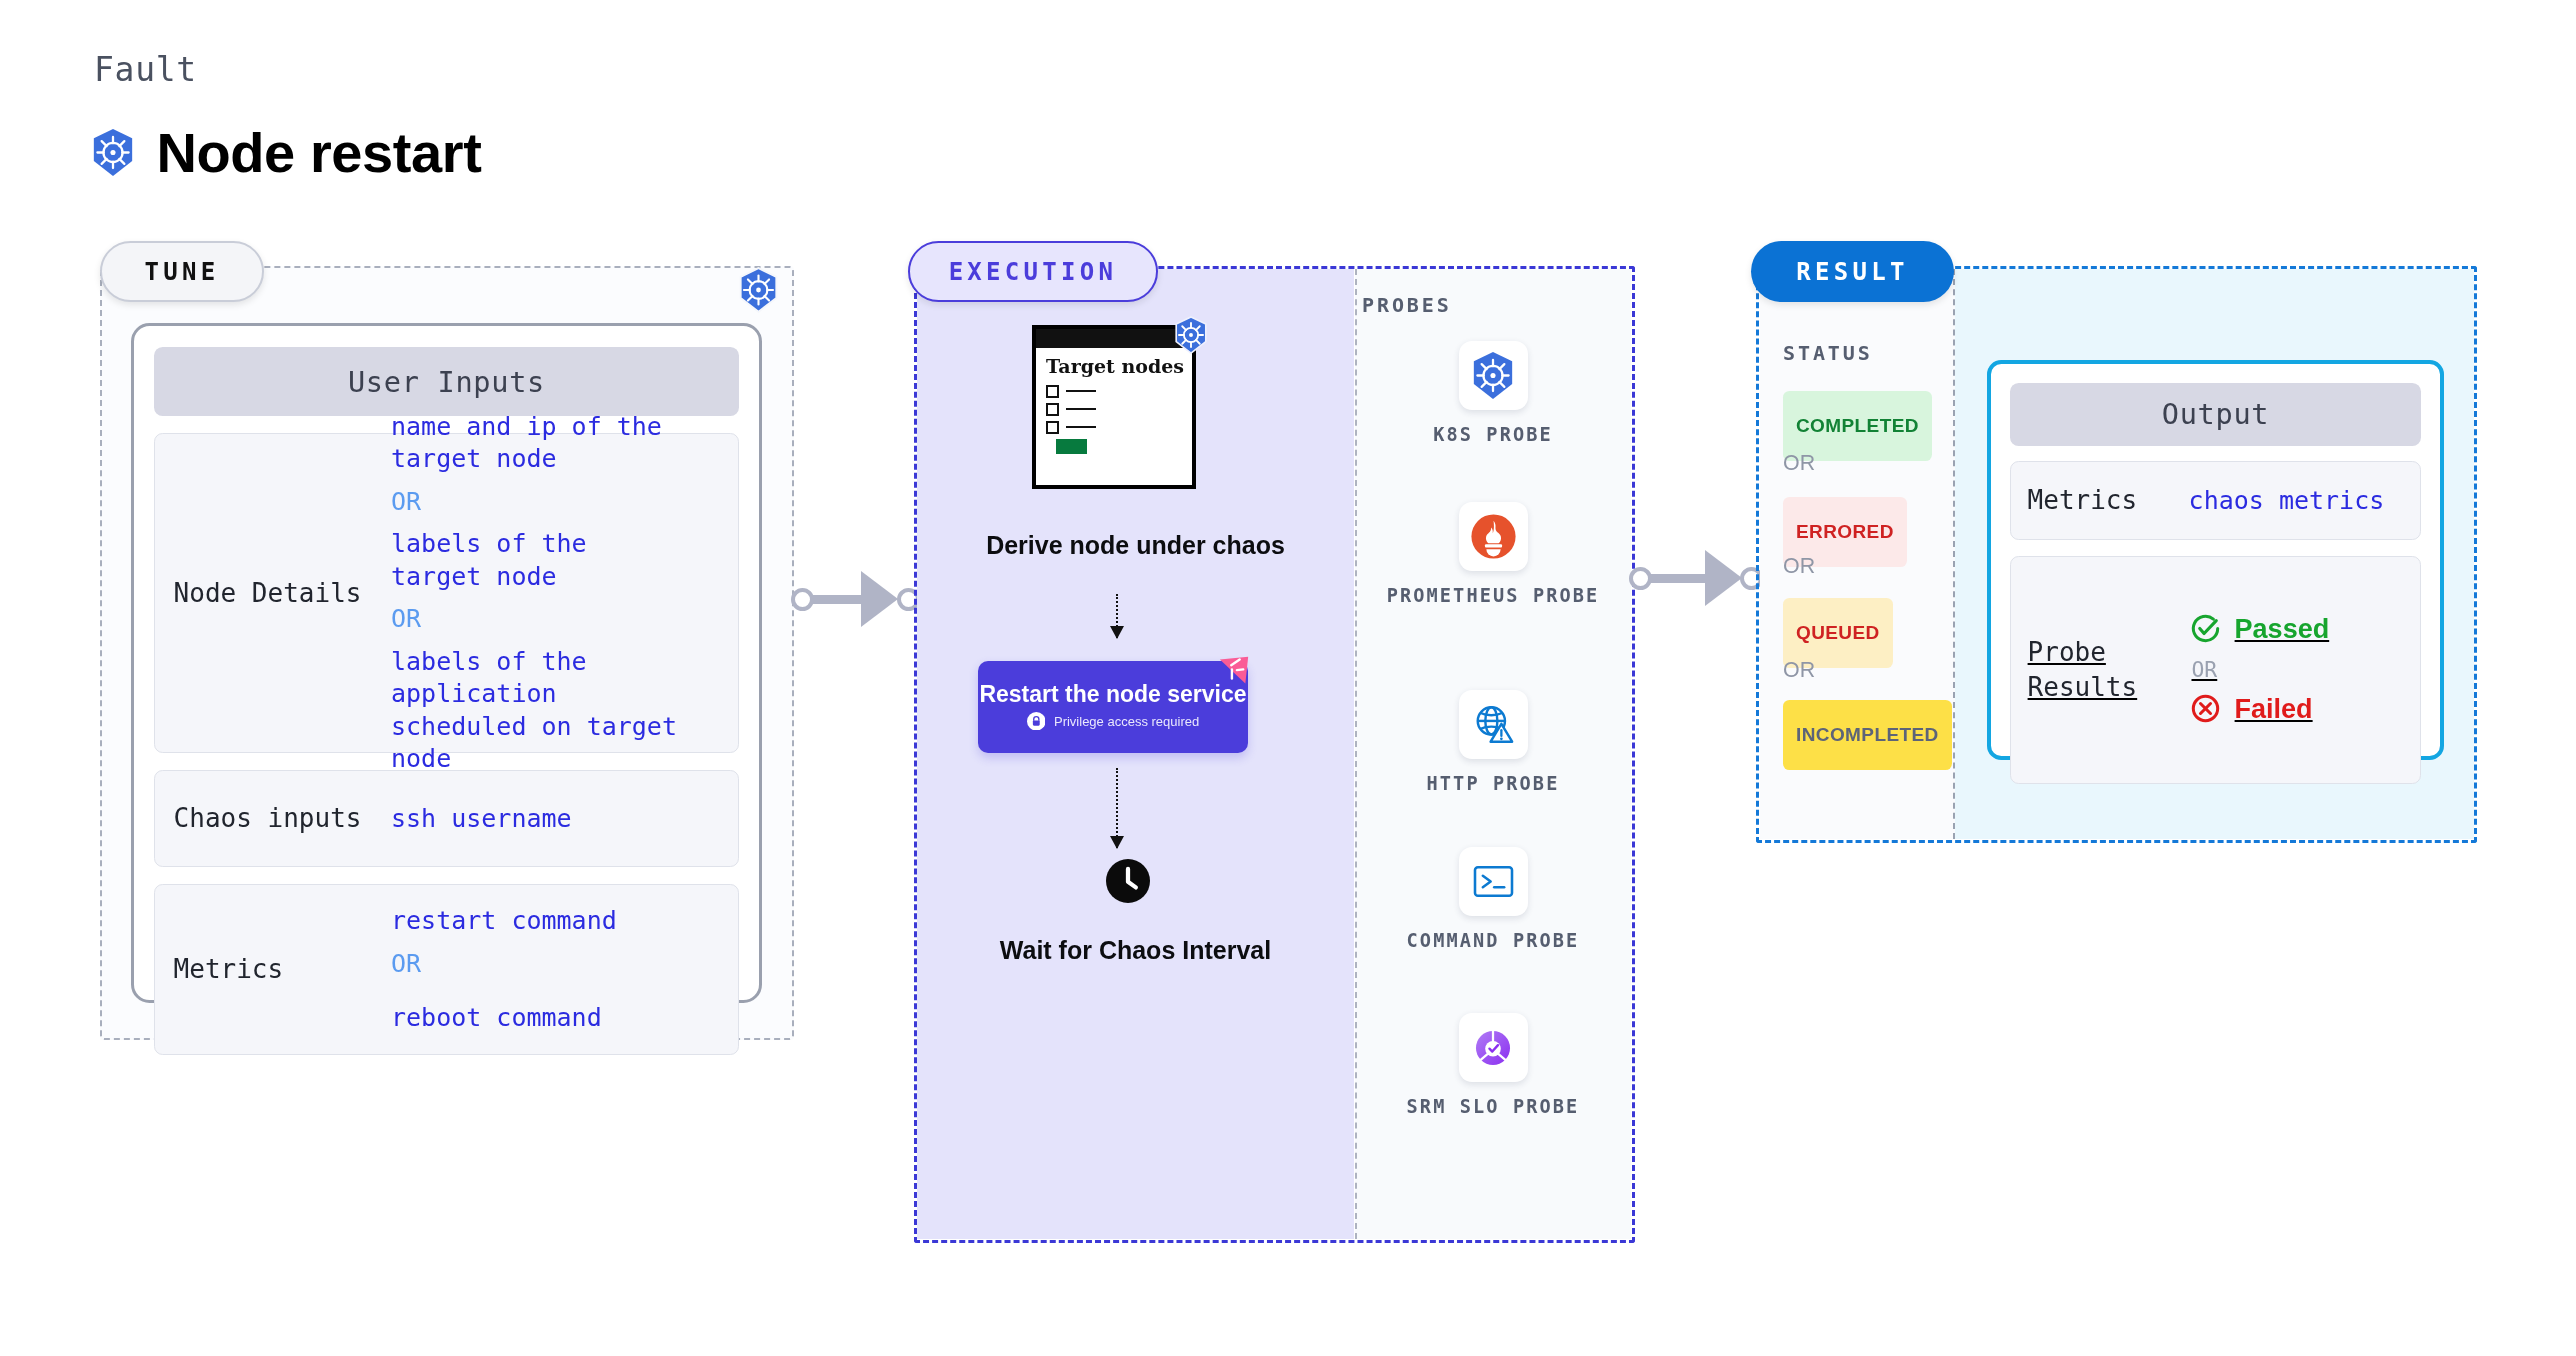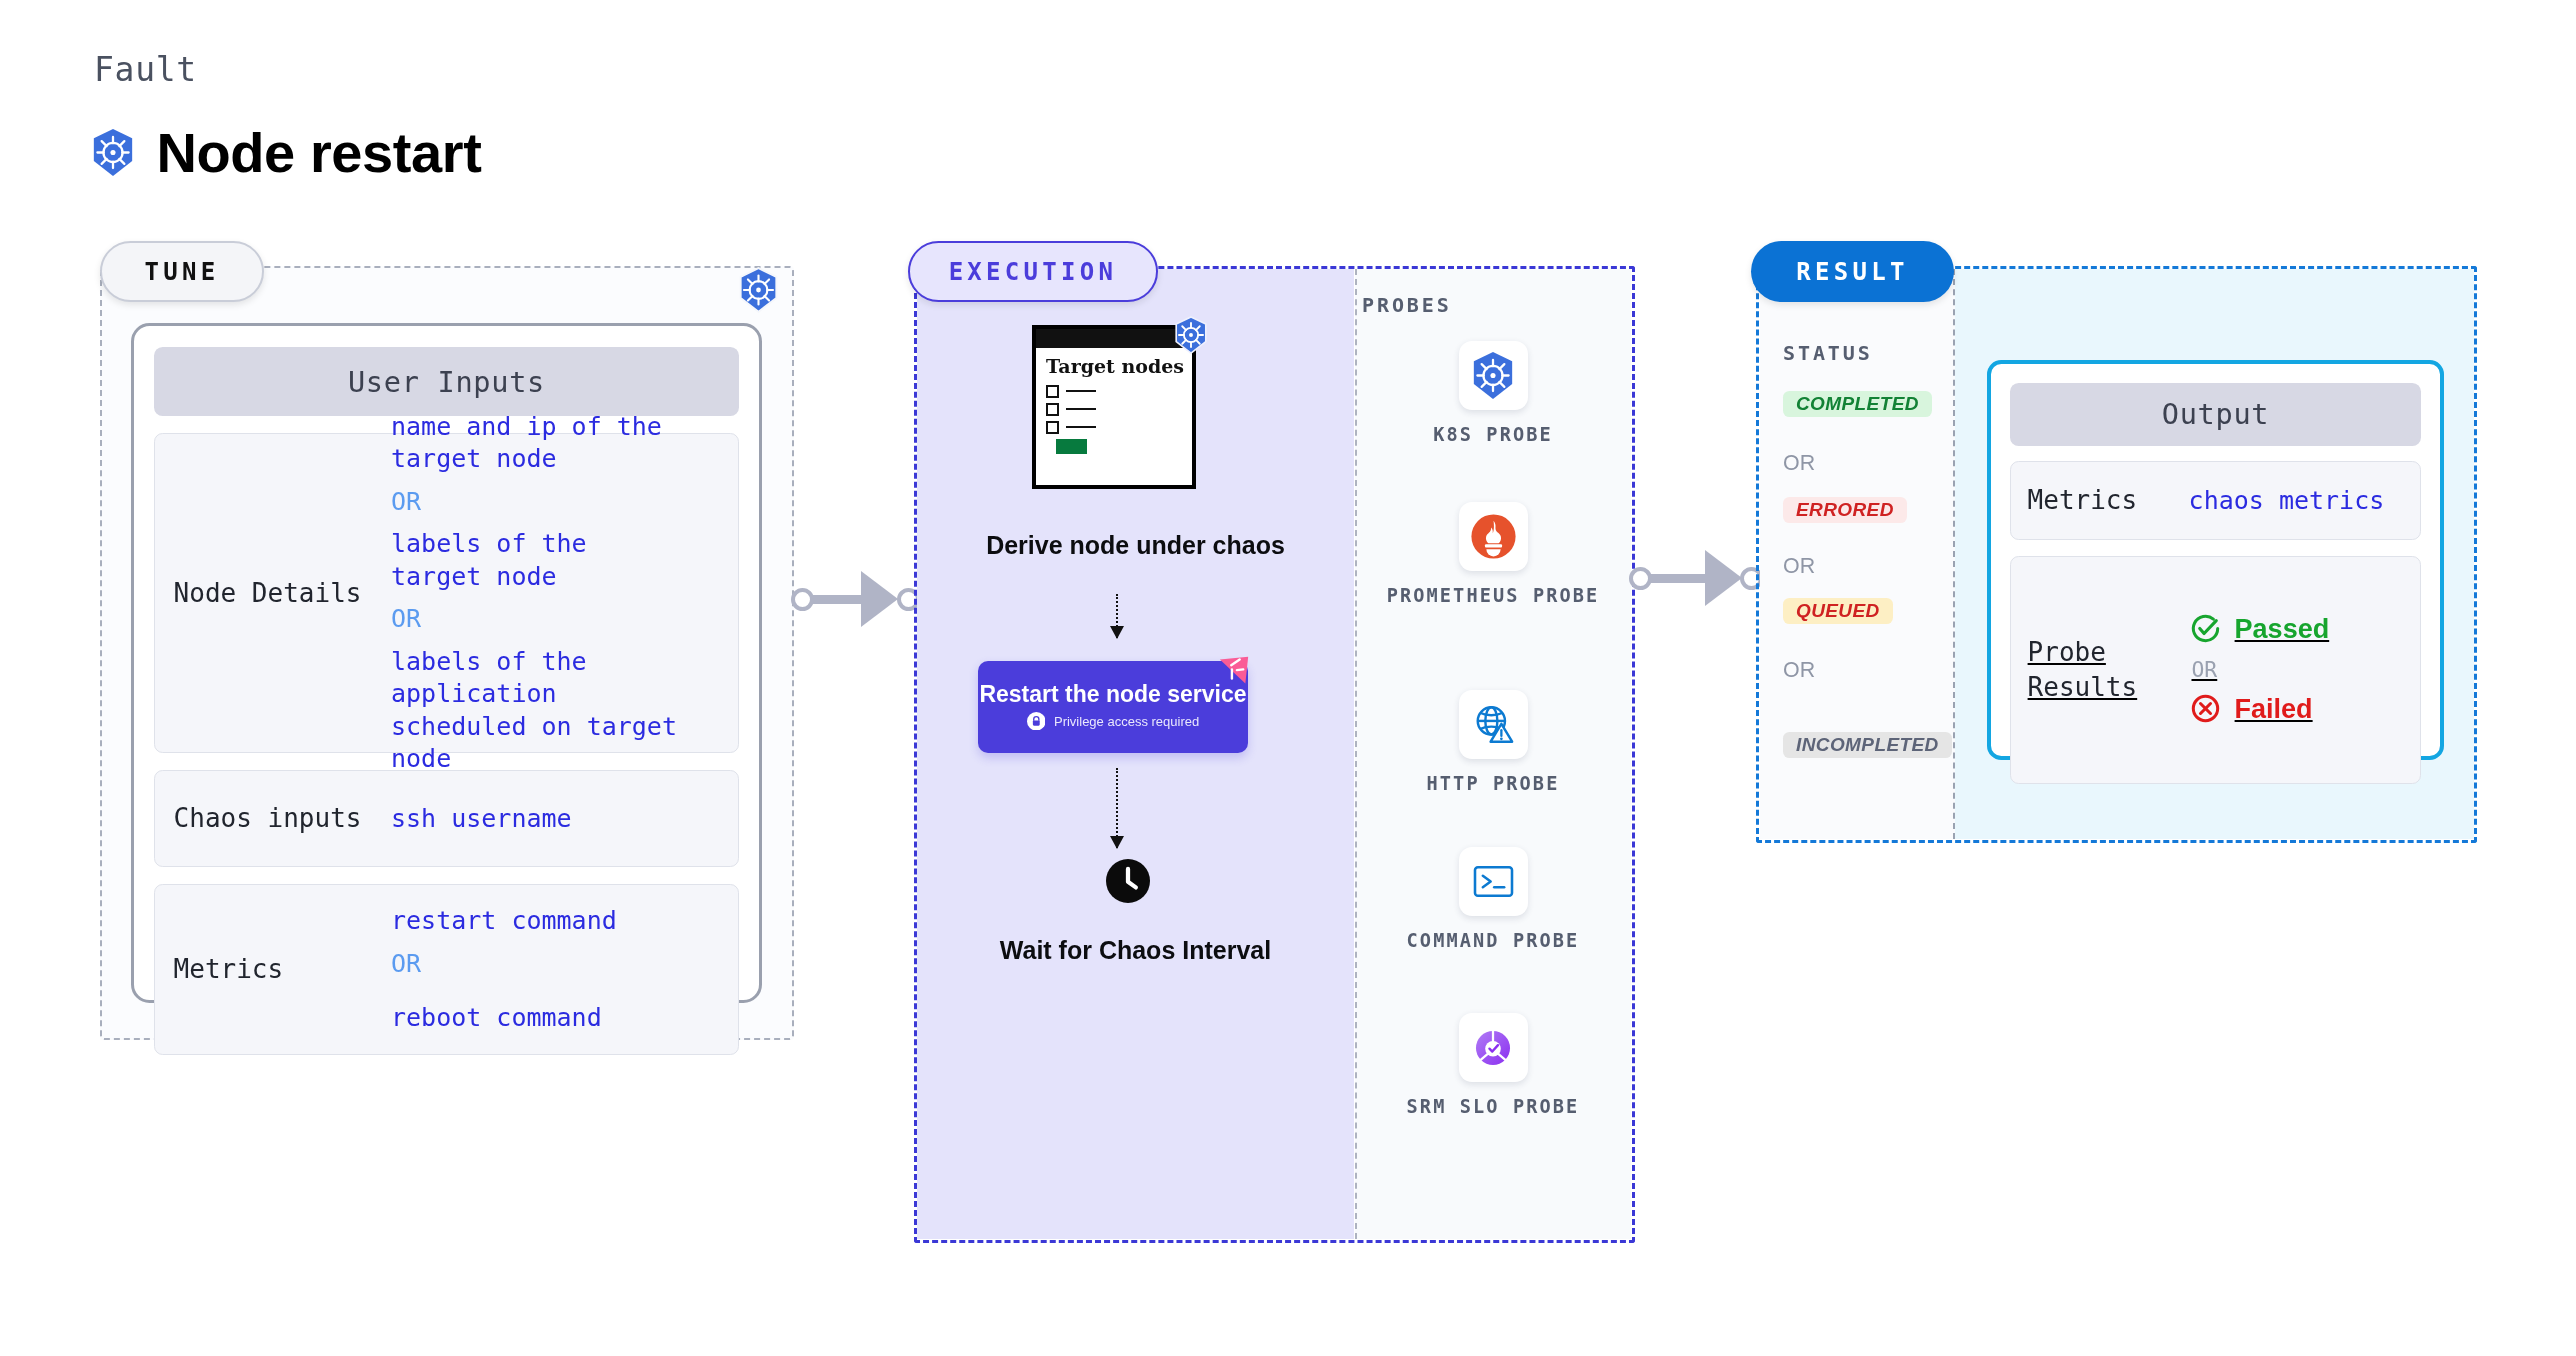--- a/index.html
+++ b/index.html
@@ -244,8 +244,8 @@
   .status-badge {
     position: absolute; left: 1783px;
     display: inline-flex; align-items: center;
-    padding: 2px 13px; border-radius: 6.4px;
-    font-size: 19px; font-weight: bold; letter-spacing: 0.4px; font-style: italic;
+    padding: 24px 13px; border-radius: 6.4px;
+    font-size: 19px; font-weight: bold; letter-spacing: 0.4px;
   }
   .status-or {
     position: absolute; left: 1783px;

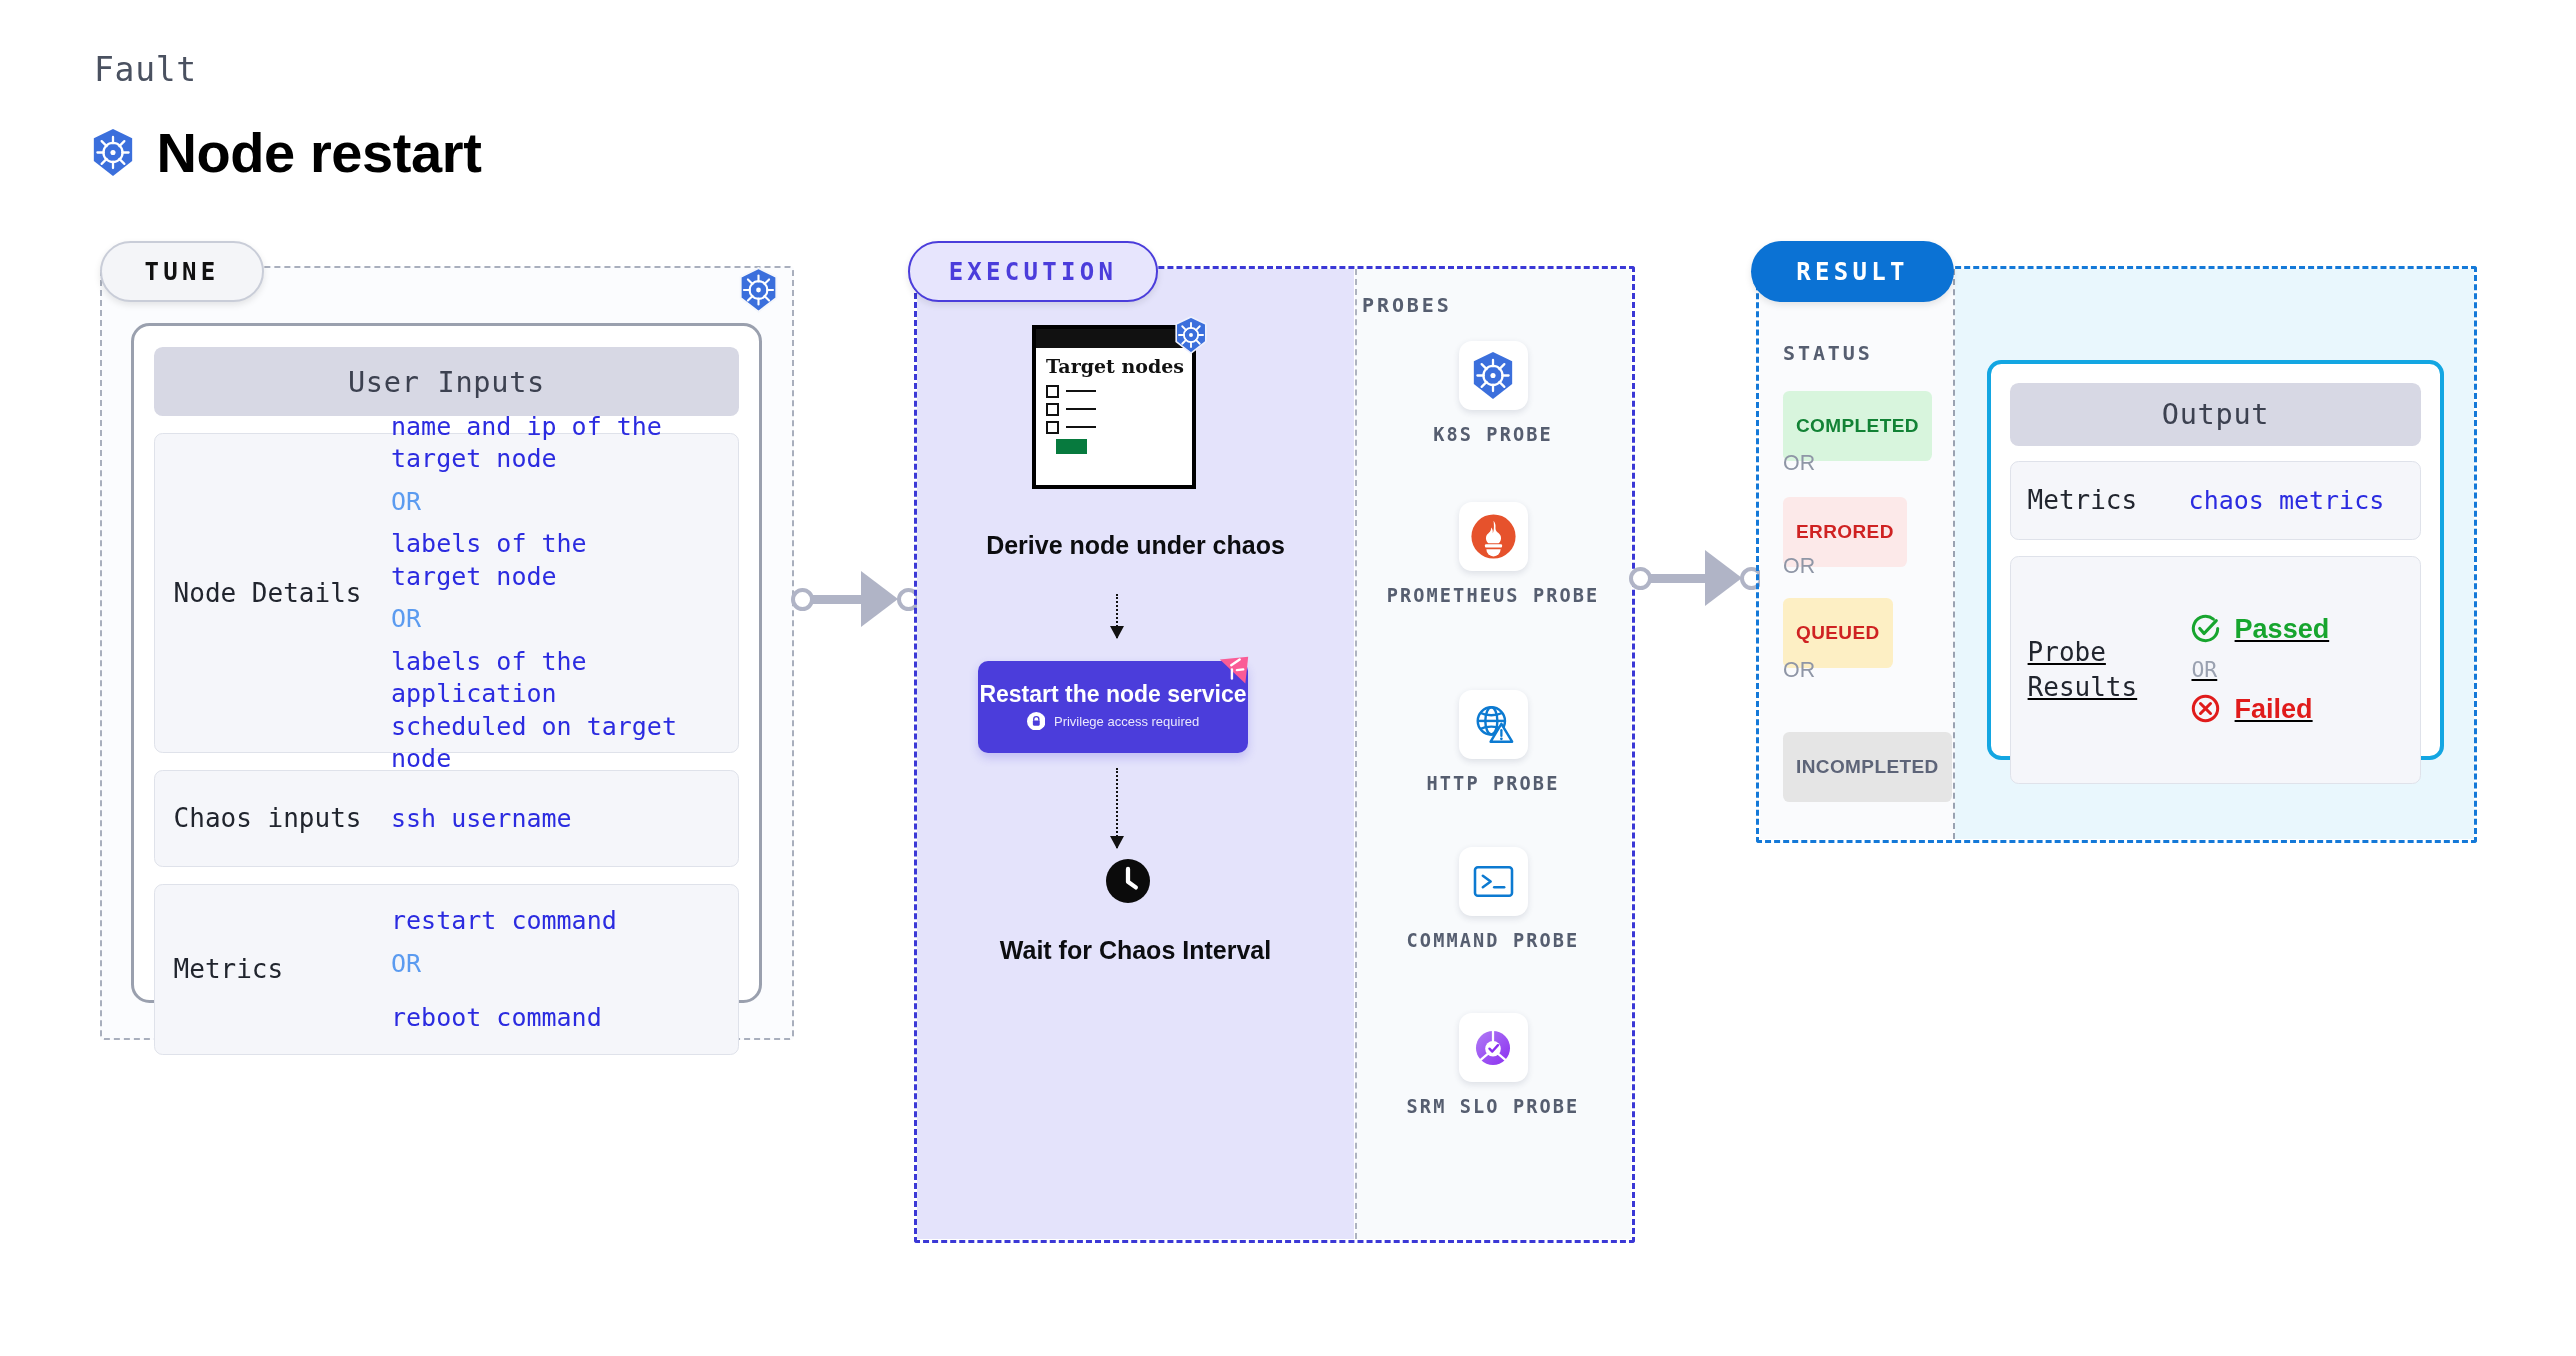--- a/index.html
+++ b/index.html
@@ -257,7 +257,7 @@
   #or-1    { top: 554px; }
   #badge-2 { top: 598px; background:#fdefc4; color:#cf2222; }
   #or-2    { top: 658px; }
-  #badge-3 { top: 732px; background:#e5e5e5; color:#5d6478; }
+  #badge-3 { top: 700px; background:#fde047; color:#5d6478; }
 
   #output-card {
     position: absolute; left: 1987px; top: 360px;

